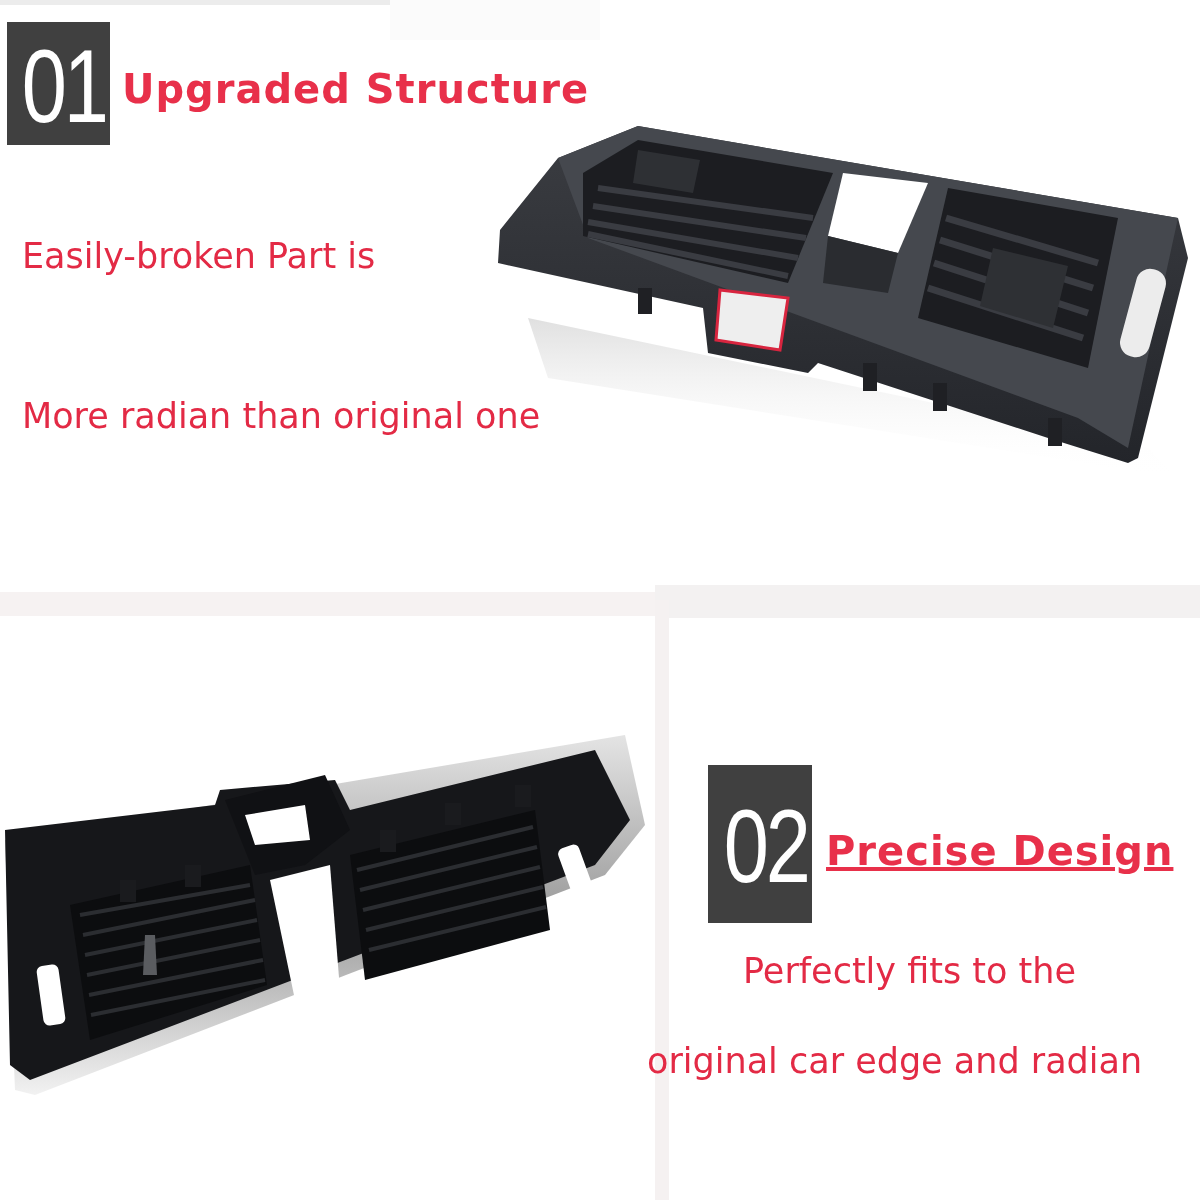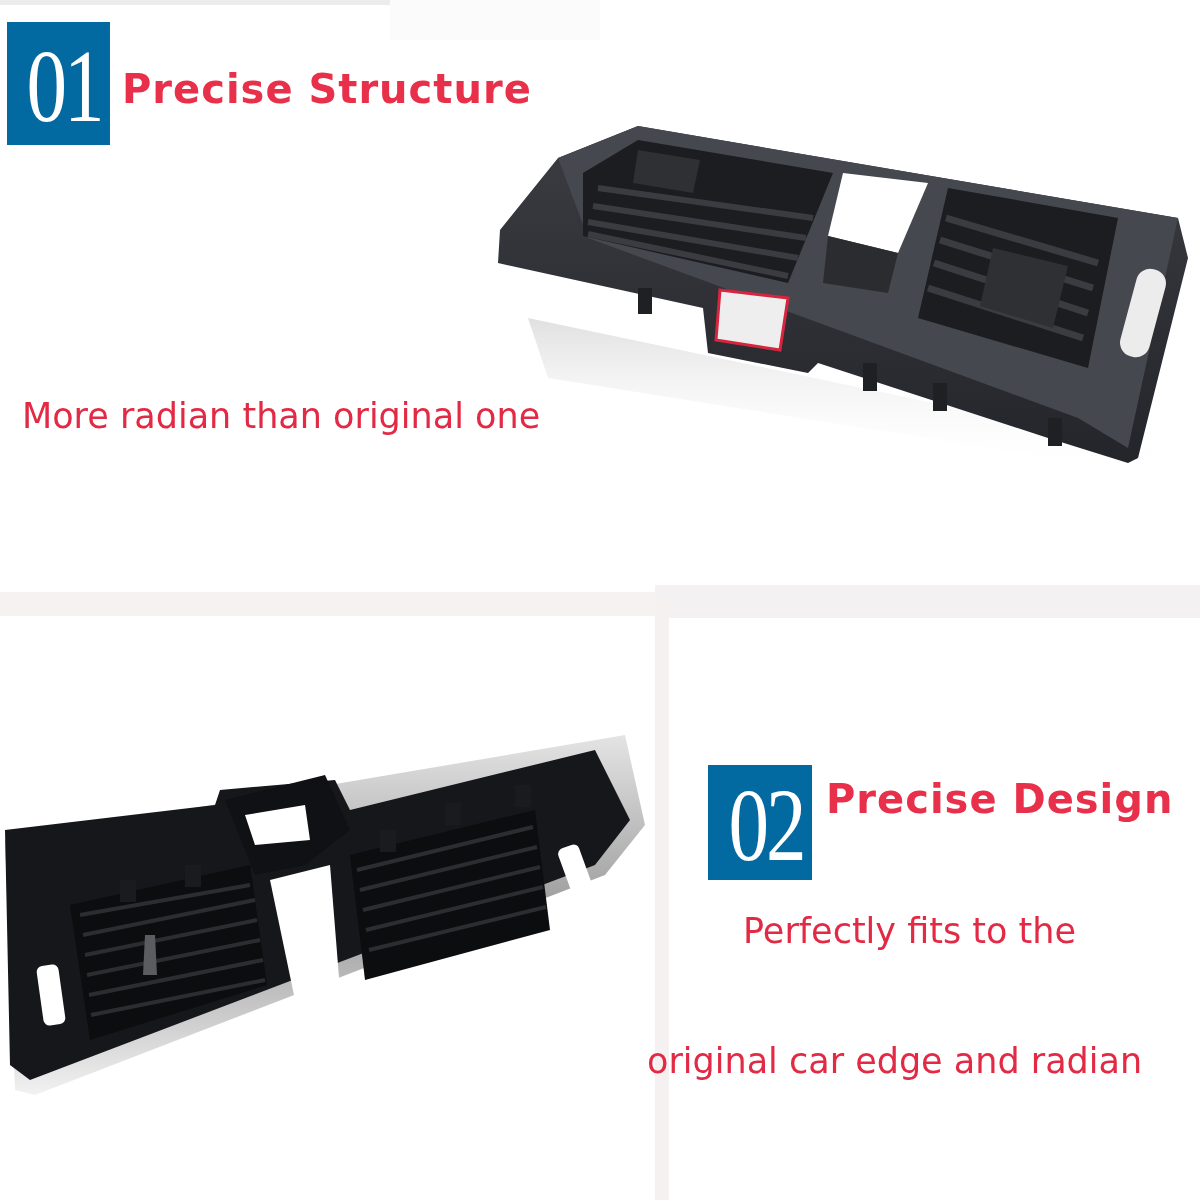--- a/index.html
+++ b/index.html
@@ -14,9 +14,9 @@
     .vdivider { position: absolute; left: 655px; top: 600px; width: 14px; height: 600px; background: #f5f1f1; }
 
     .num-box {
-      position: absolute; background: #0369a1;
+      position: absolute; background: #404040;
       color: #ffffff; display: flex; align-items: center; justify-content: center;
-      font-family: Liberation Serif, serif; font-weight: 400; font-size: 104px;
+      font-family: Liberation Sans, sans-serif; font-weight: 400; font-size: 104px;
       letter-spacing: -4px; line-height: 1; padding-left: 11px;
     }
     .num-box span { transform: scaleX(0.78); display: inline-block; padding-top: 4px; }

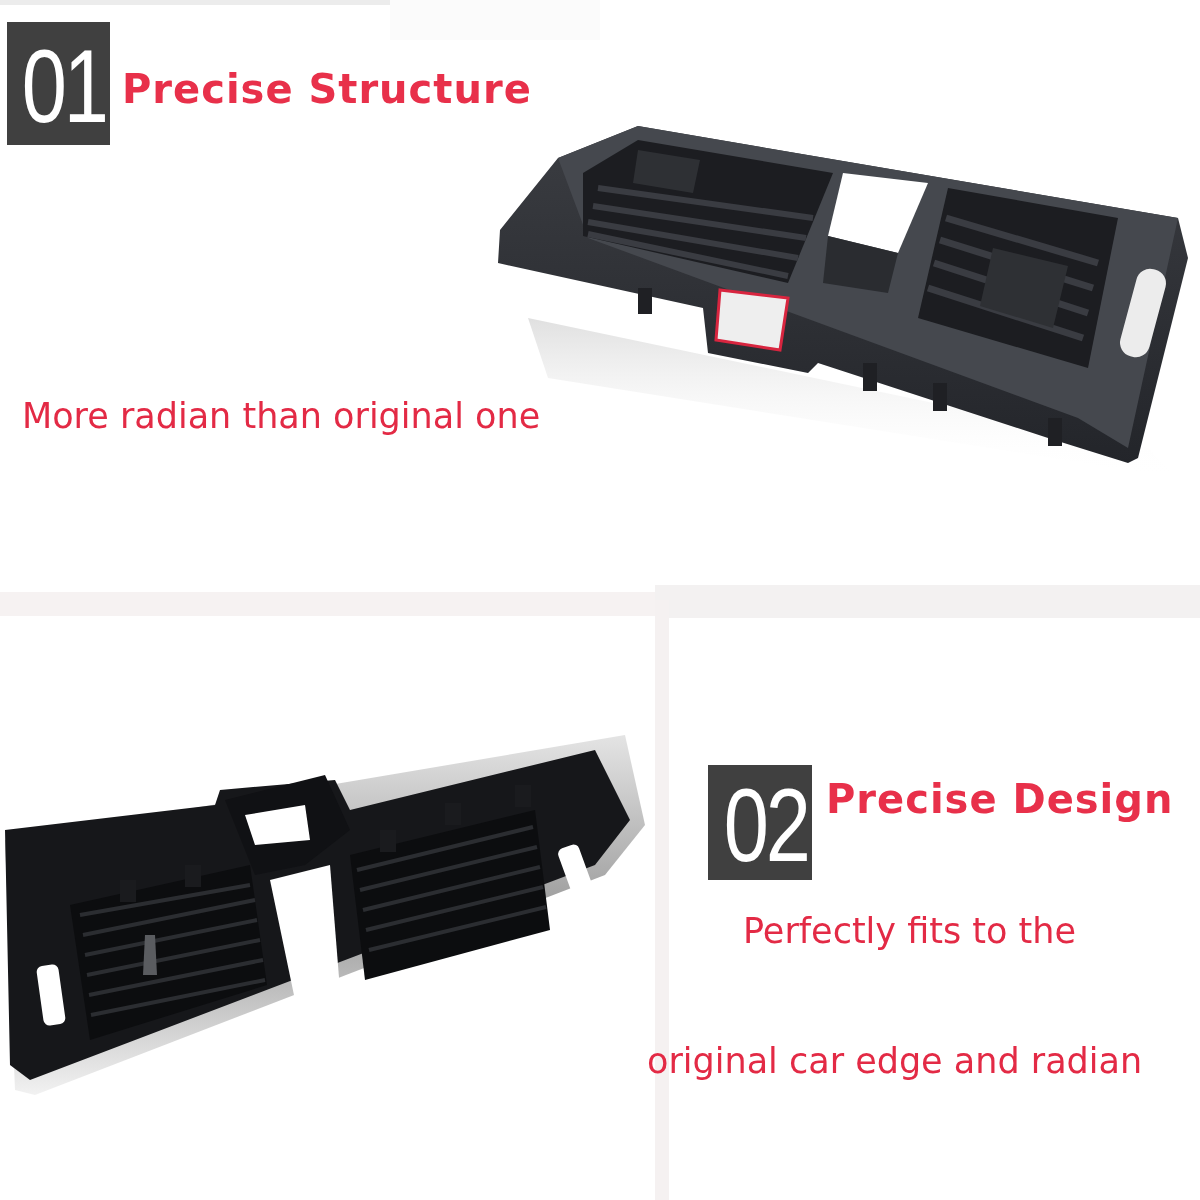--- a/index.html
+++ b/index.html
@@ -53,7 +53,7 @@
 <div class="num-box" id="box-01">
   <span>01</span>
 </div>
-<div class="heading" id="heading-01">Precise Structure</div>
+<div class="heading" id="heading-01">Upgraded Structure</div>
 
 <div class="body-text" id="text-easily">
 </div>

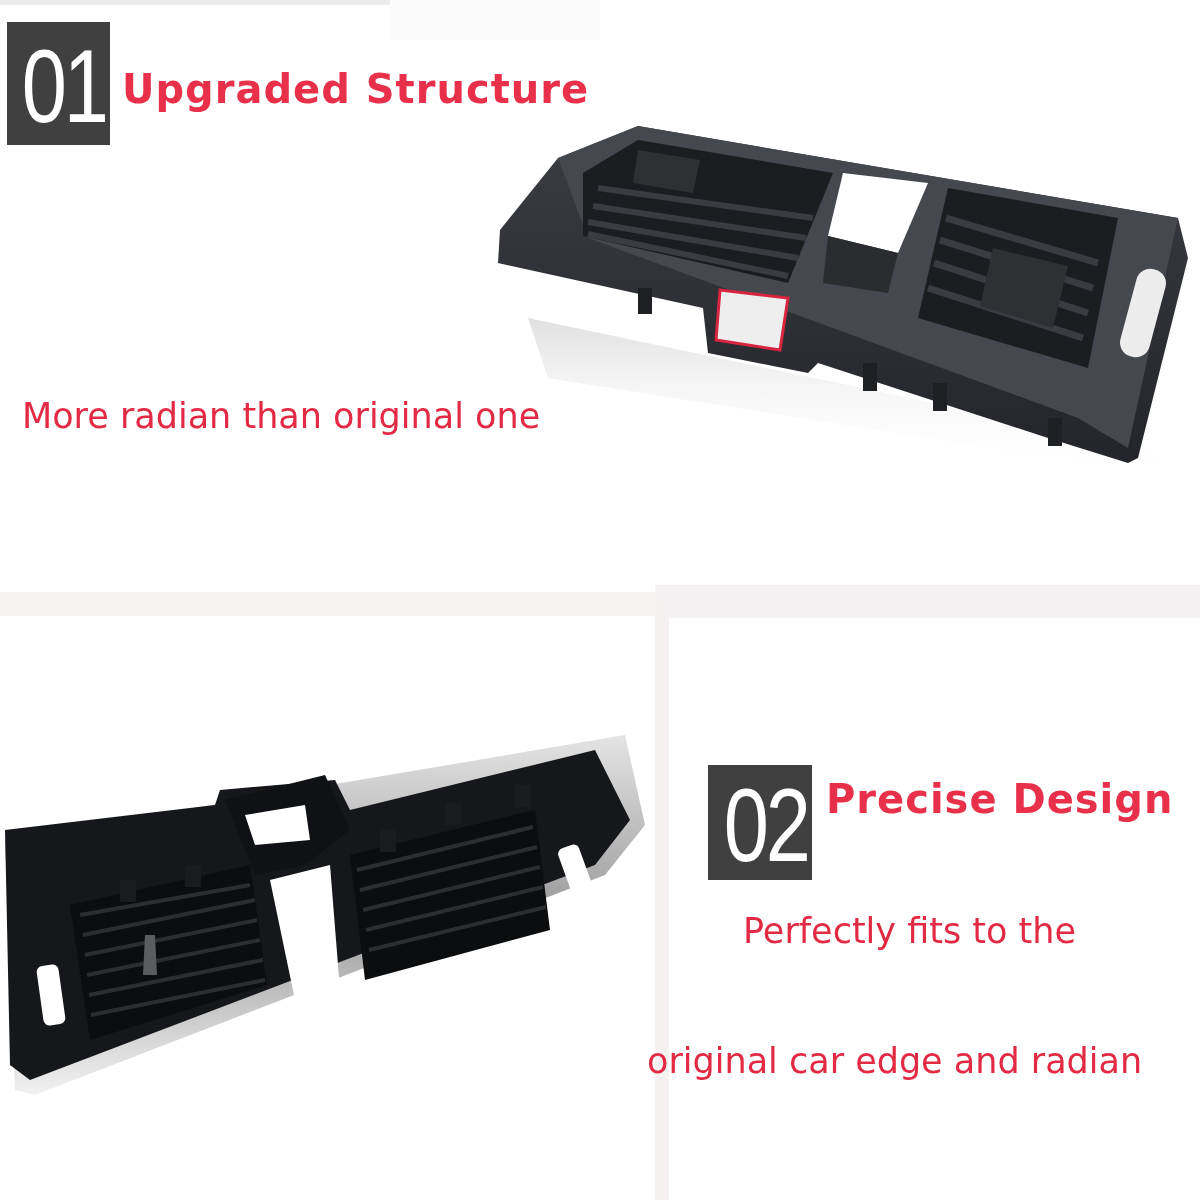--- a/index.html
+++ b/index.html
@@ -56,6 +56,7 @@
 <div class="heading" id="heading-01">Upgraded Structure</div>
 
 <div class="body-text" id="text-easily">
+  <div>Easily-broken Part is</div>
 </div>
 <div class="body-text" id="text-steady">More radian than original one</div>
 

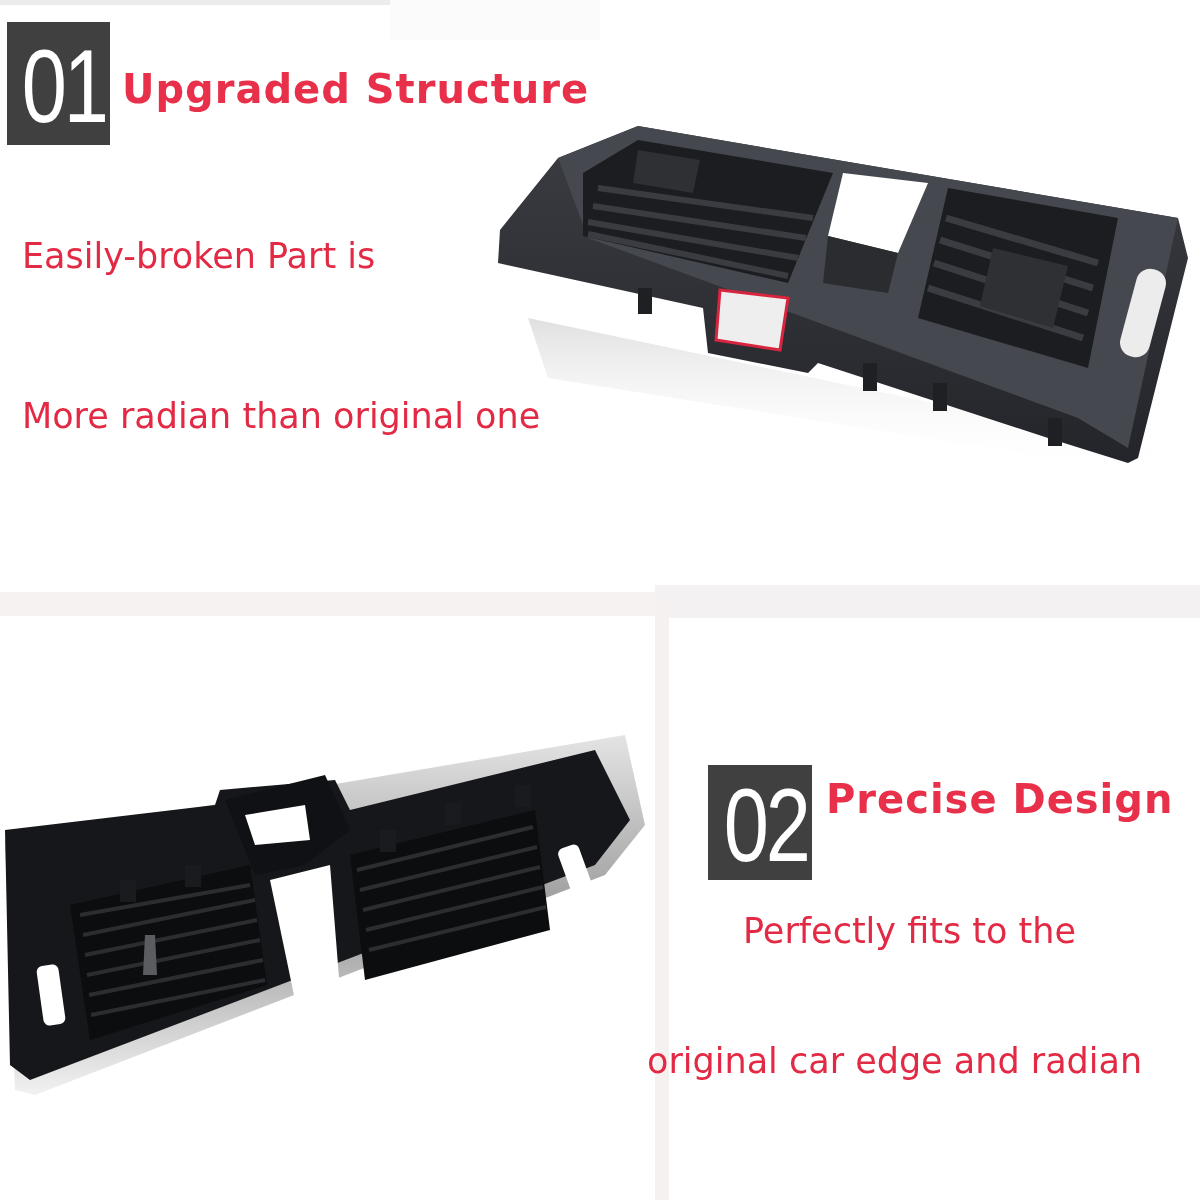--- a/index.html
+++ b/index.html
@@ -21,7 +21,7 @@
     }
     .num-box span { transform: scaleX(0.78); display: inline-block; padding-top: 4px; }
     #box-01 { left: 7px; top: 22px; width: 103px; height: 123px; }
-    #box-02 { left: 708px; top: 765px; width: 104px; height: 115px; }
+    #box-02 { left: 708px; top: 765px; width: 104px; height: 158px; }
 
     .heading {
       position: absolute; color: #e8304a; font-weight: 700;

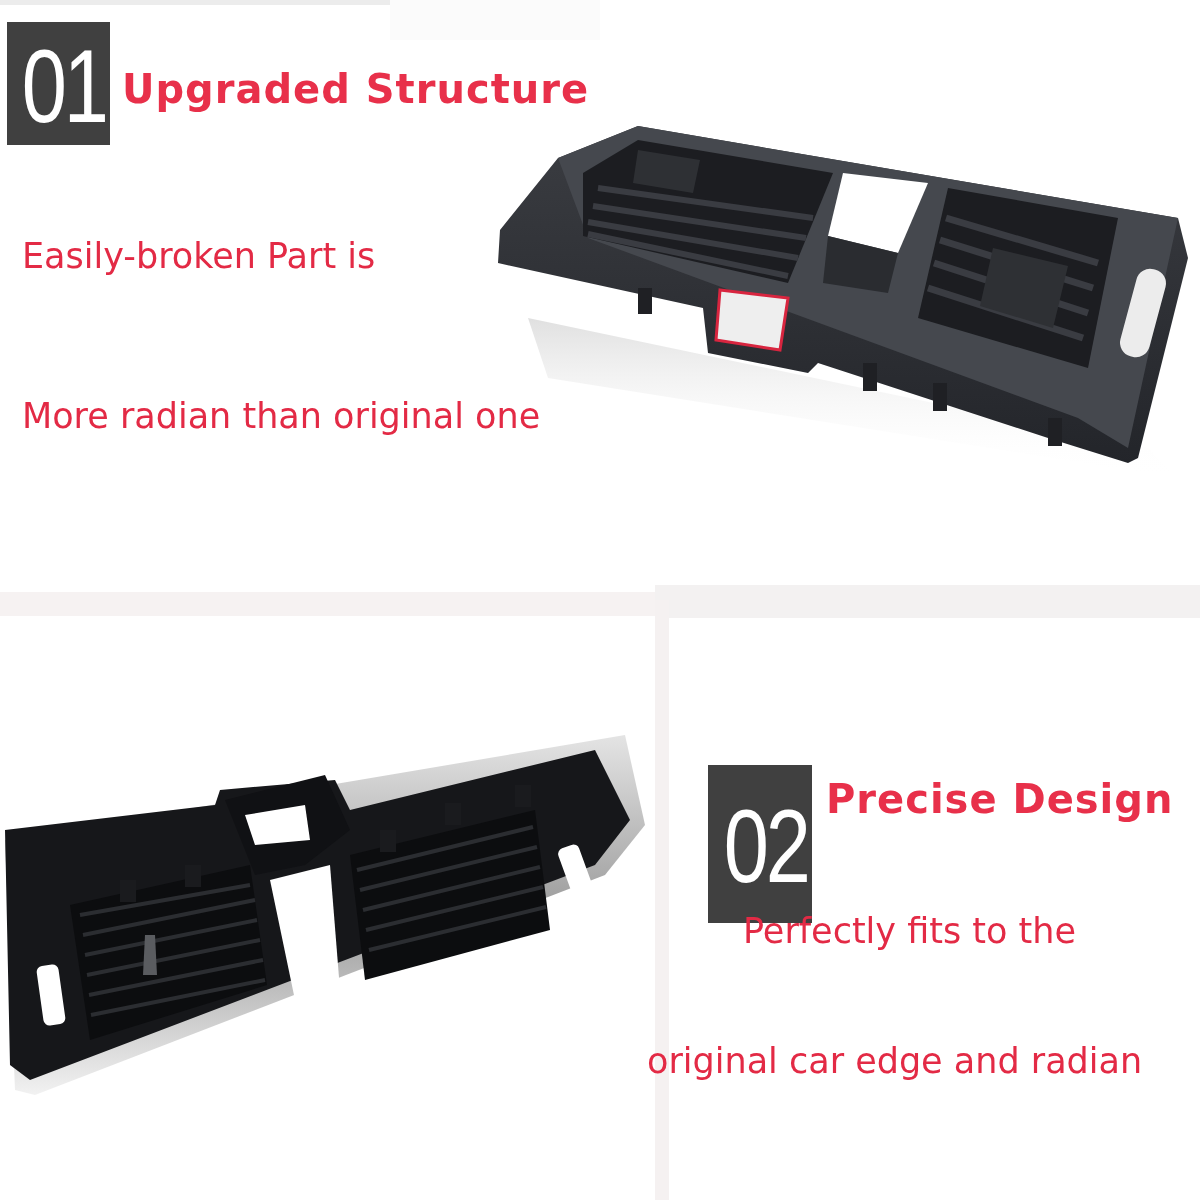--- a/index.html
+++ b/index.html
@@ -29,7 +29,7 @@
       letter-spacing: 1px;
     }
     #heading-01 { left: 122px; top: 66px; }
-    #heading-02 { left: 826px; top: 776px; }
+    #heading-02 { left: 826px; top: 828px; text-decoration: underline; }
 
     .body-text {
       position: absolute; color: #e32a45; font-family: "DejaVu Sans", sans-serif;

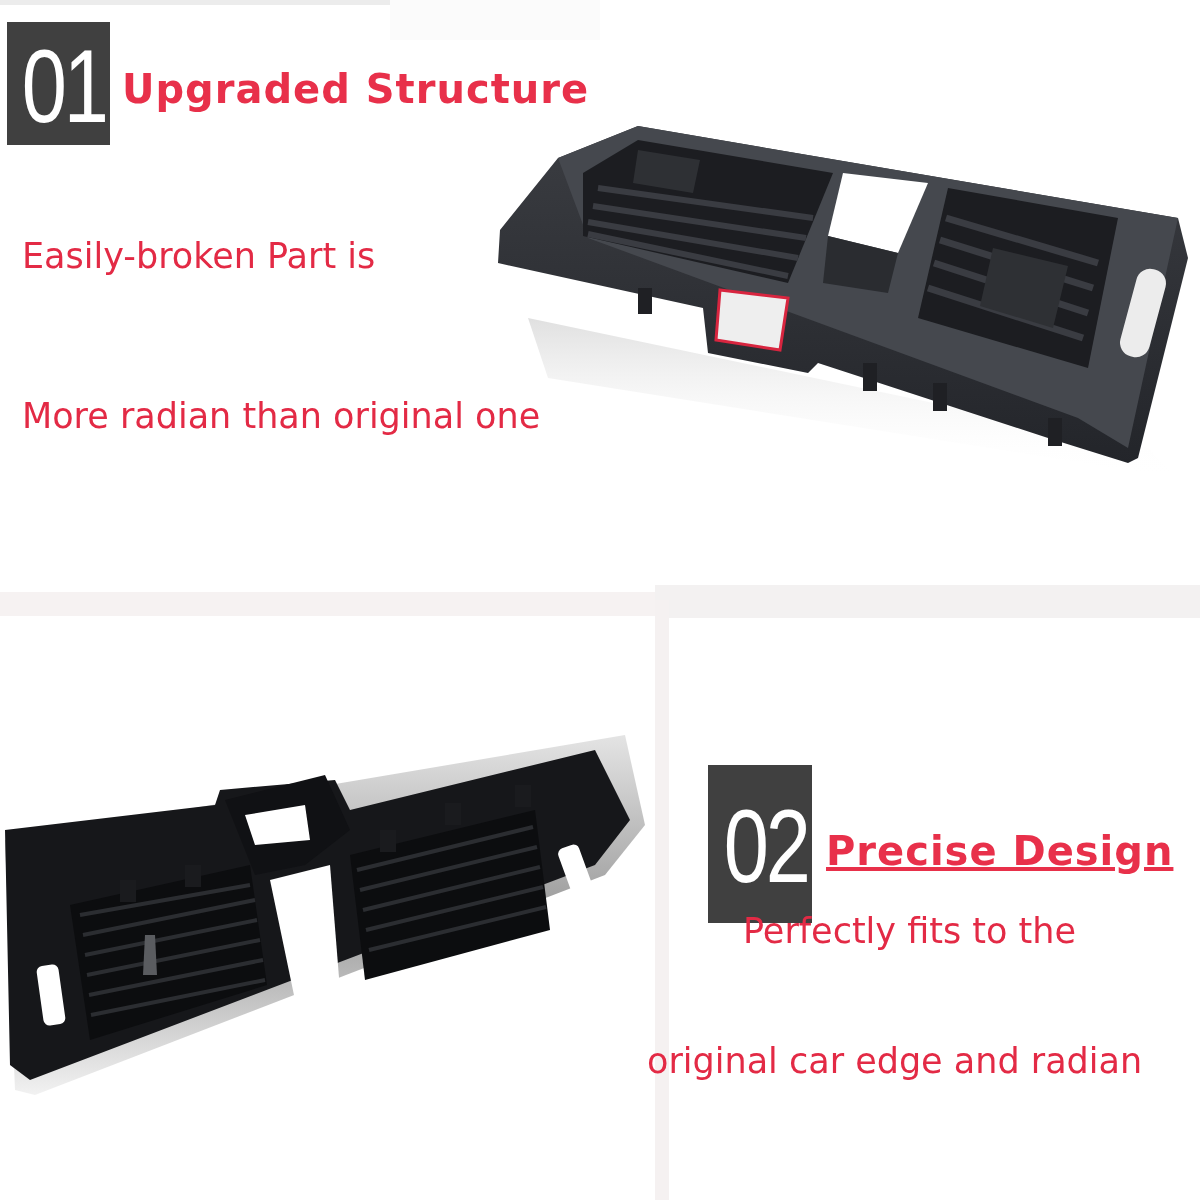--- a/index.html
+++ b/index.html
@@ -37,7 +37,7 @@
     }
     #text-easily { left: 22px; top: 235px; }
     #text-steady { left: 22px; top: 395px; }
-    #text-perfect { left: 743px; top: 910px; }
+    #text-perfect { left: 743px; top: 950px; }
     #text-original { left: 647px; top: 1040px; }
 
     .product { position: absolute; }

